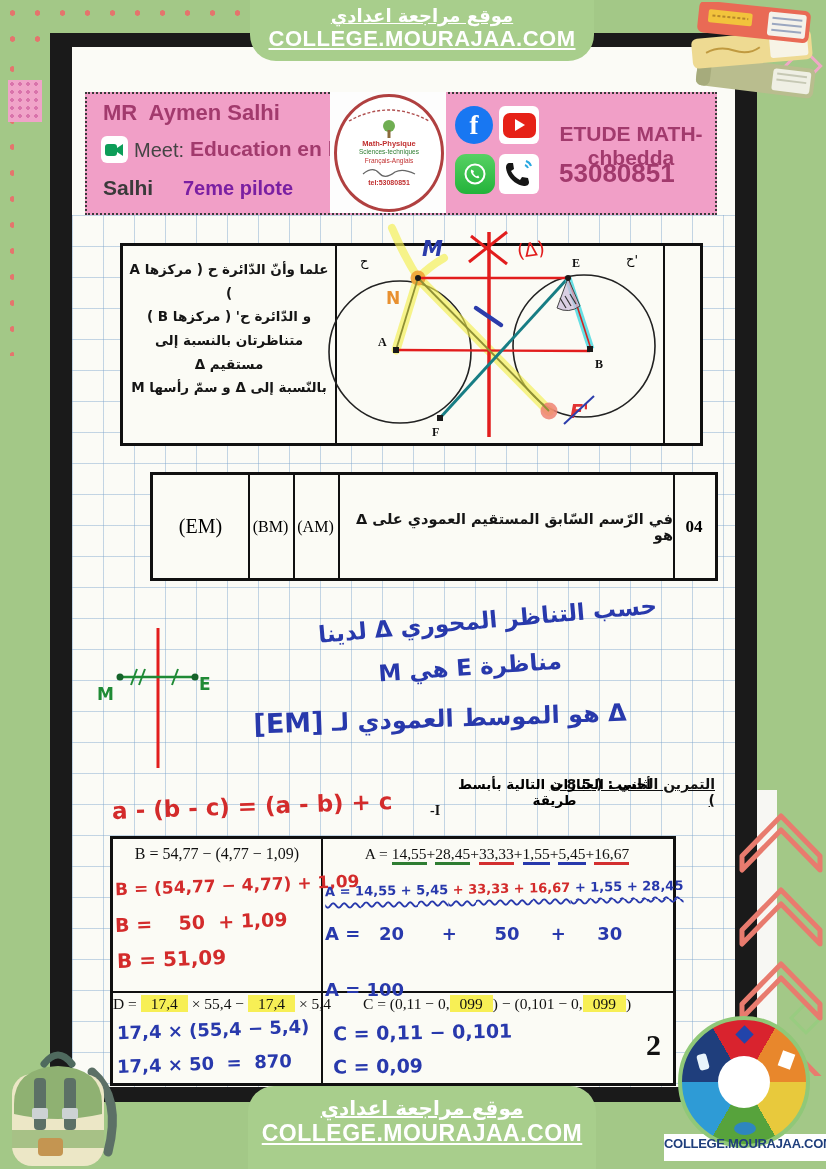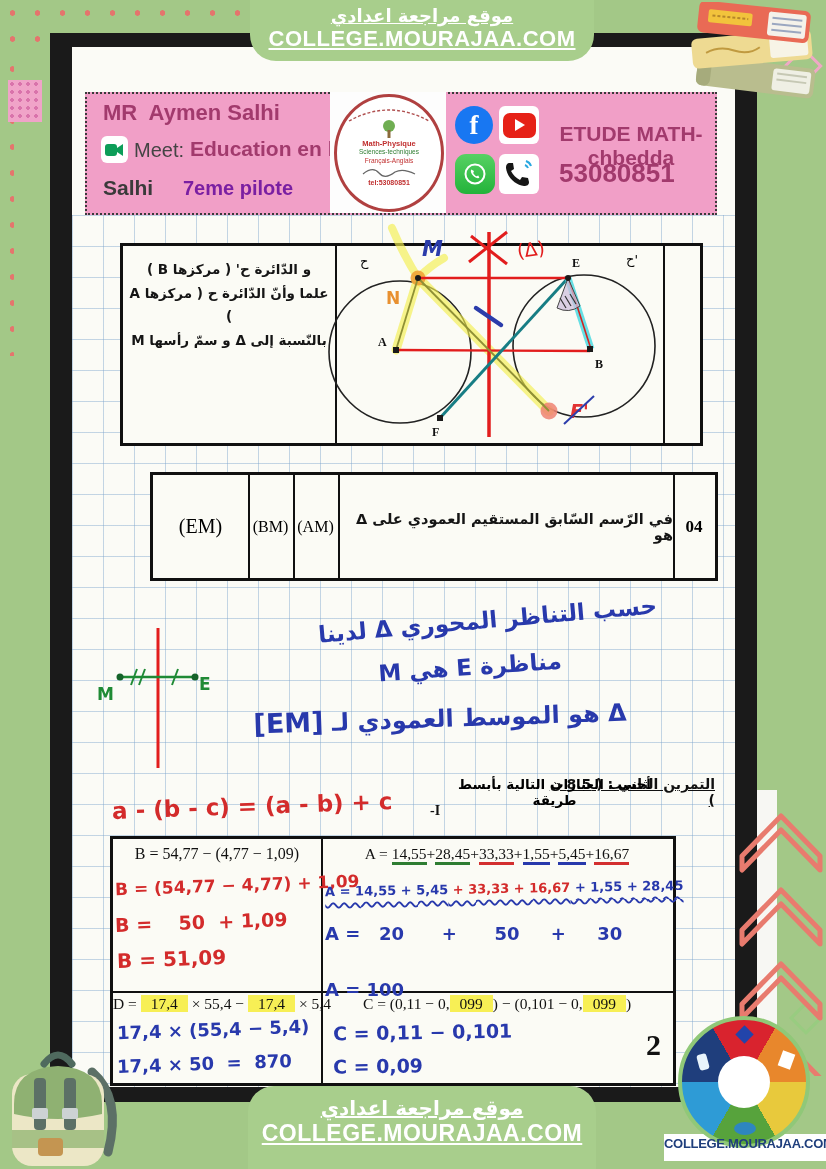--- a/index.html
+++ b/index.html
@@ -149,8 +149,8 @@
     <div class="vline" style="left:212px;"></div>
     <div class="vline" style="left:540px;"></div>
     <div class="abs ar" style="left:4px;top:12px;width:204px;text-align:center;font-size:13.5px;font-weight:bold;color:#151515;line-height:1.75;">
+      <div>علما وأنّ الدّائرة ح ( مركزها A )</div>
       <div>و الدّائرة ح' ( مركزها B )</div>
-      <div>علما وأنّ الدّائرة ح ( مركزها A )</div>
       <div>بالنّسبة إلى Δ و سمّ رأسها M</div>
     </div>
   </div>

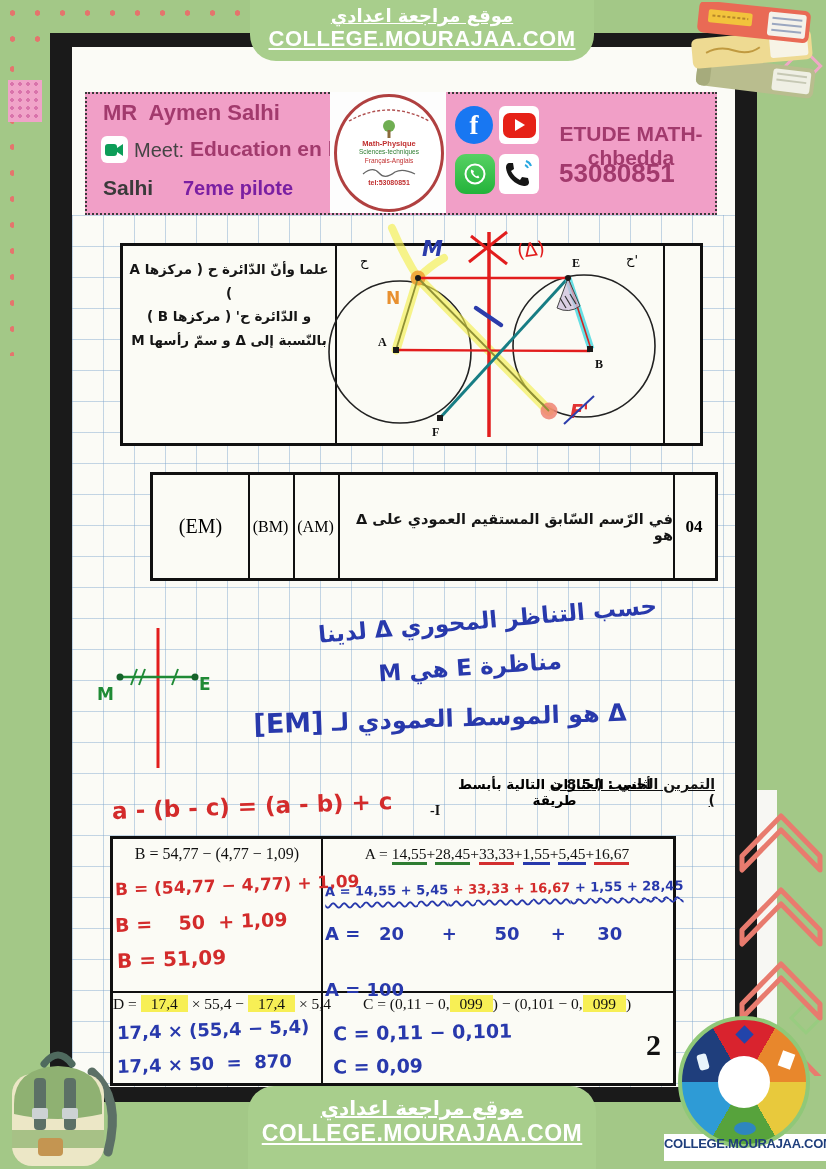--- a/index.html
+++ b/index.html
@@ -151,6 +151,7 @@
     <div class="abs ar" style="left:4px;top:12px;width:204px;text-align:center;font-size:13.5px;font-weight:bold;color:#151515;line-height:1.75;">
       <div>علما وأنّ الدّائرة ح ( مركزها A )</div>
       <div>و الدّائرة ح' ( مركزها B )</div>
+      <div>متناظرتان بالنسبة إلى مستقيم Δ</div>
       <div>بالنّسبة إلى Δ و سمّ رأسها M</div>
     </div>
   </div>

